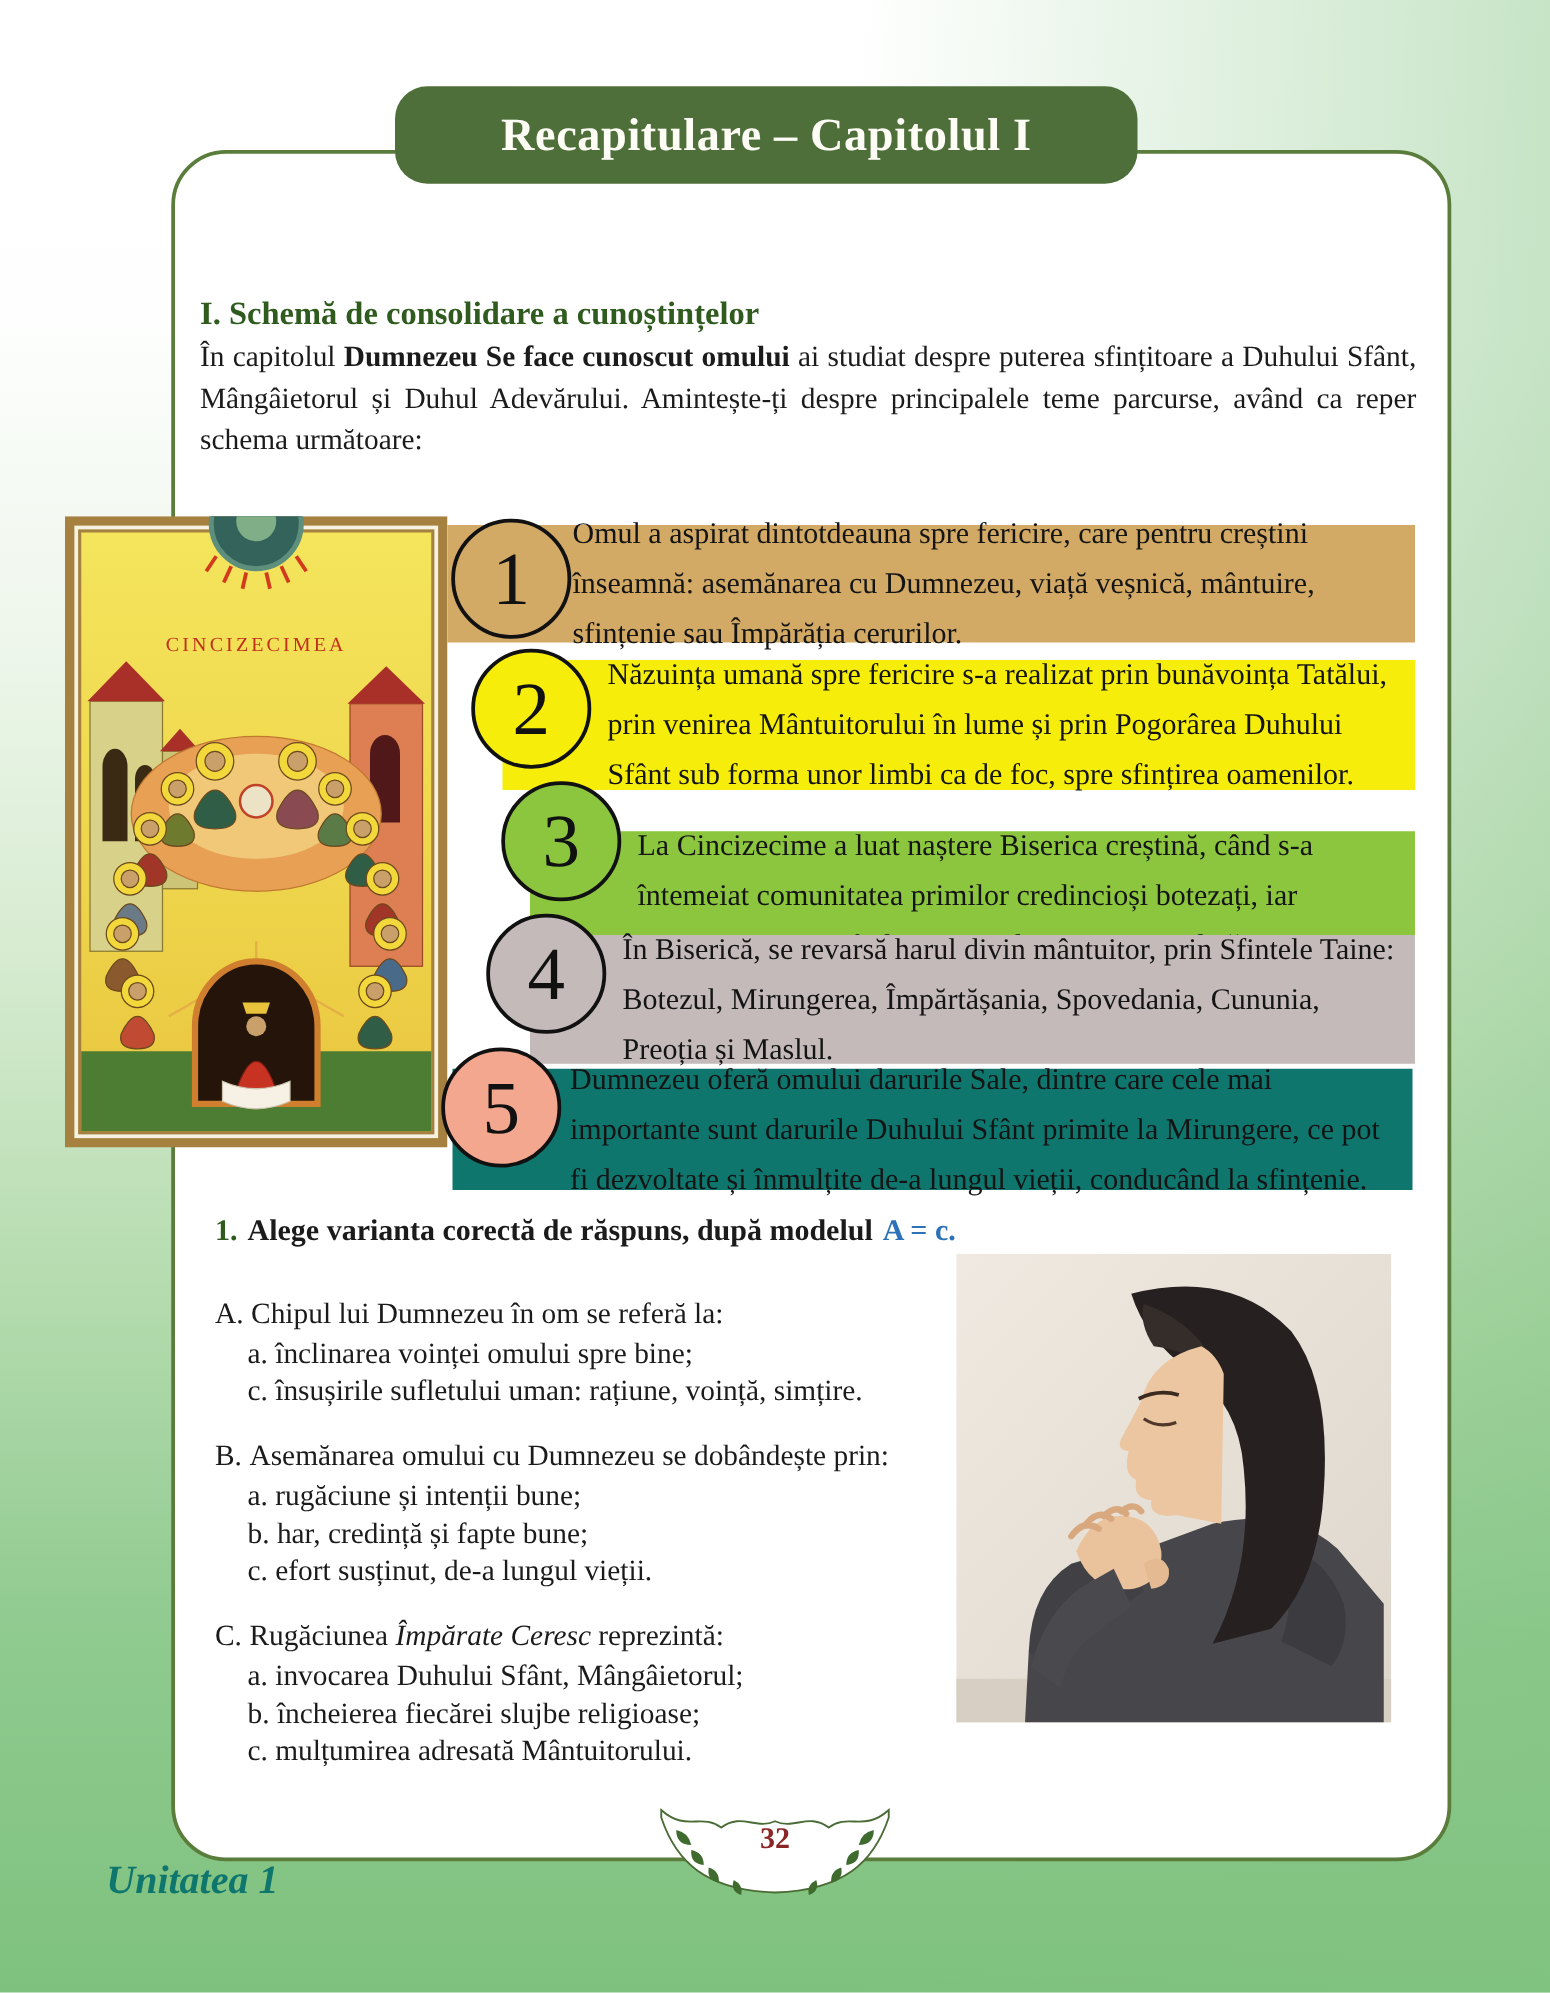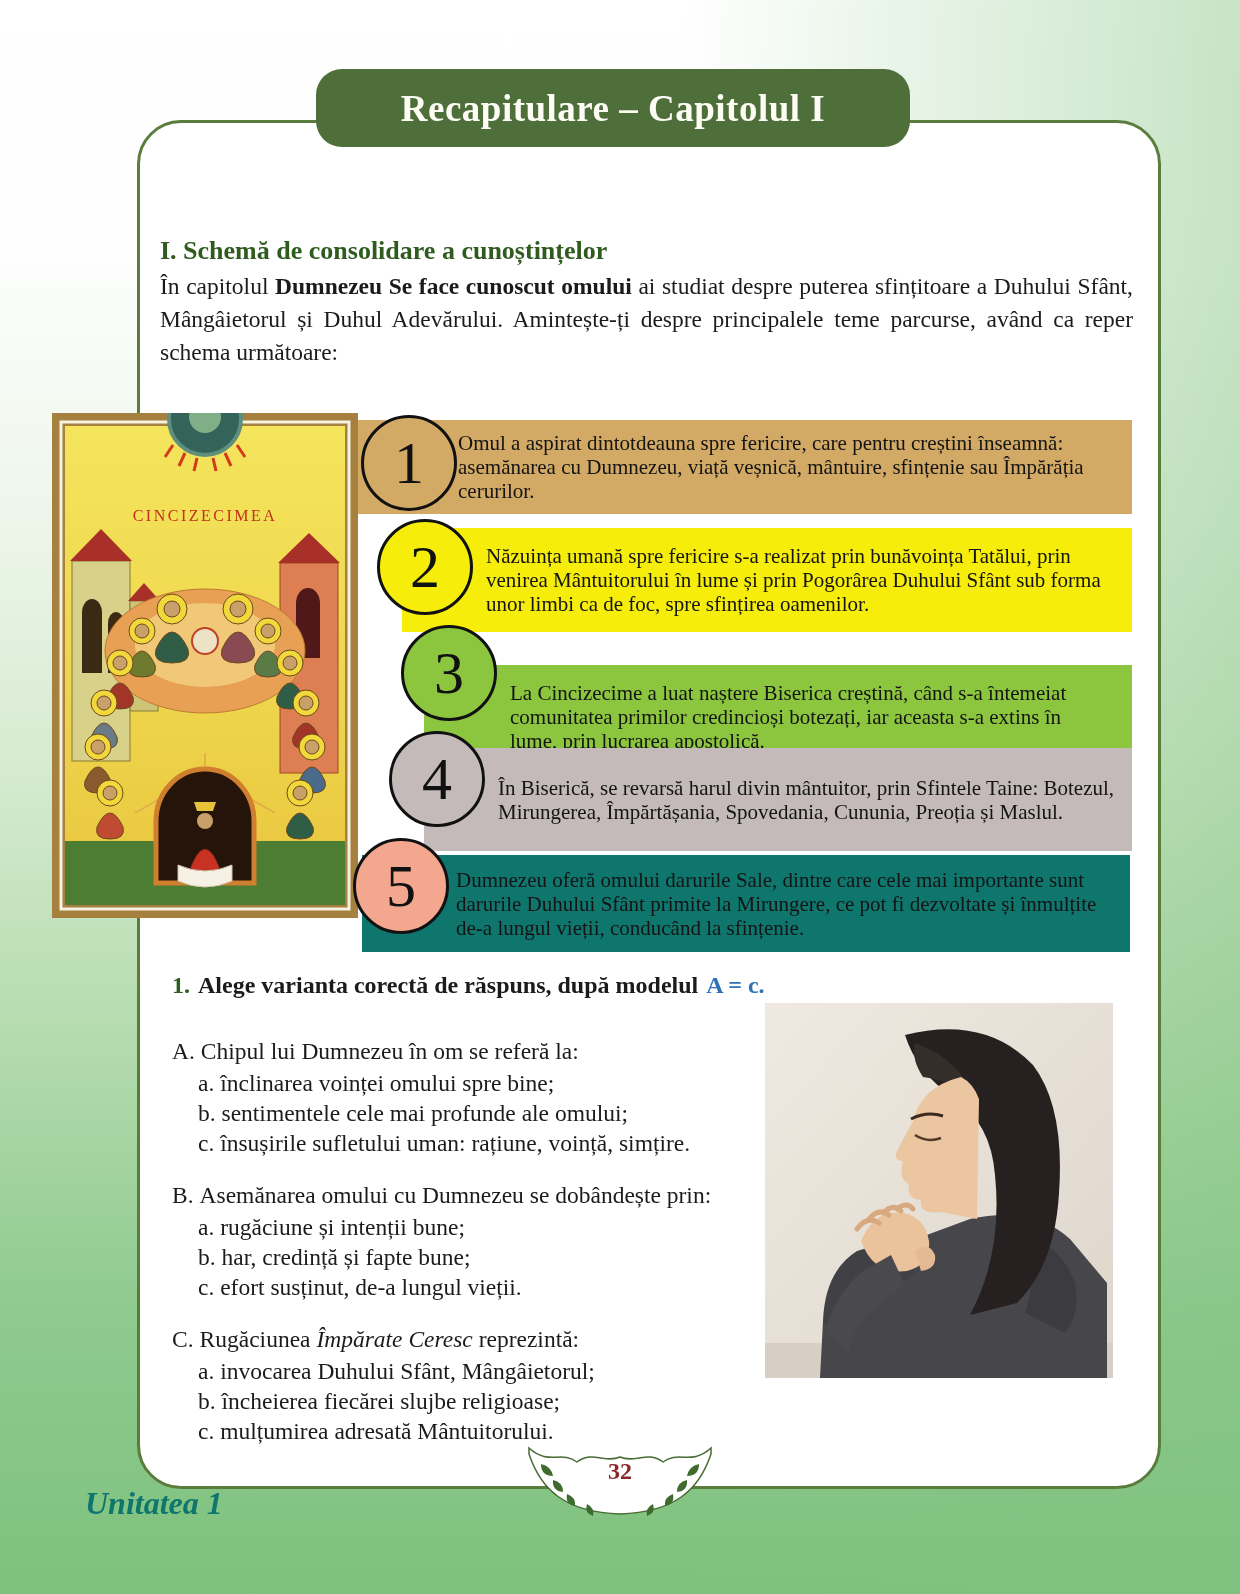--- a/index.html
+++ b/index.html
@@ -36,7 +36,7 @@
   }
   
   .bar{display:flex;align-items:center;z-index:2;color:#141414;
-       font-size:21px;line-height:24px;justify-content:center;}
+       font-size:24px;line-height:40px;justify-content:center;}
   .bar .bar-text{width:100%;}
   .bar1{left:358px;top:420px;width:774px;height:94px;padding-left:100px;box-sizing:border-box;padding-right:14px;}
   .bar2{left:402px;top:528px;width:730px;height:104px;padding-left:84px;box-sizing:border-box;padding-right:10px;}

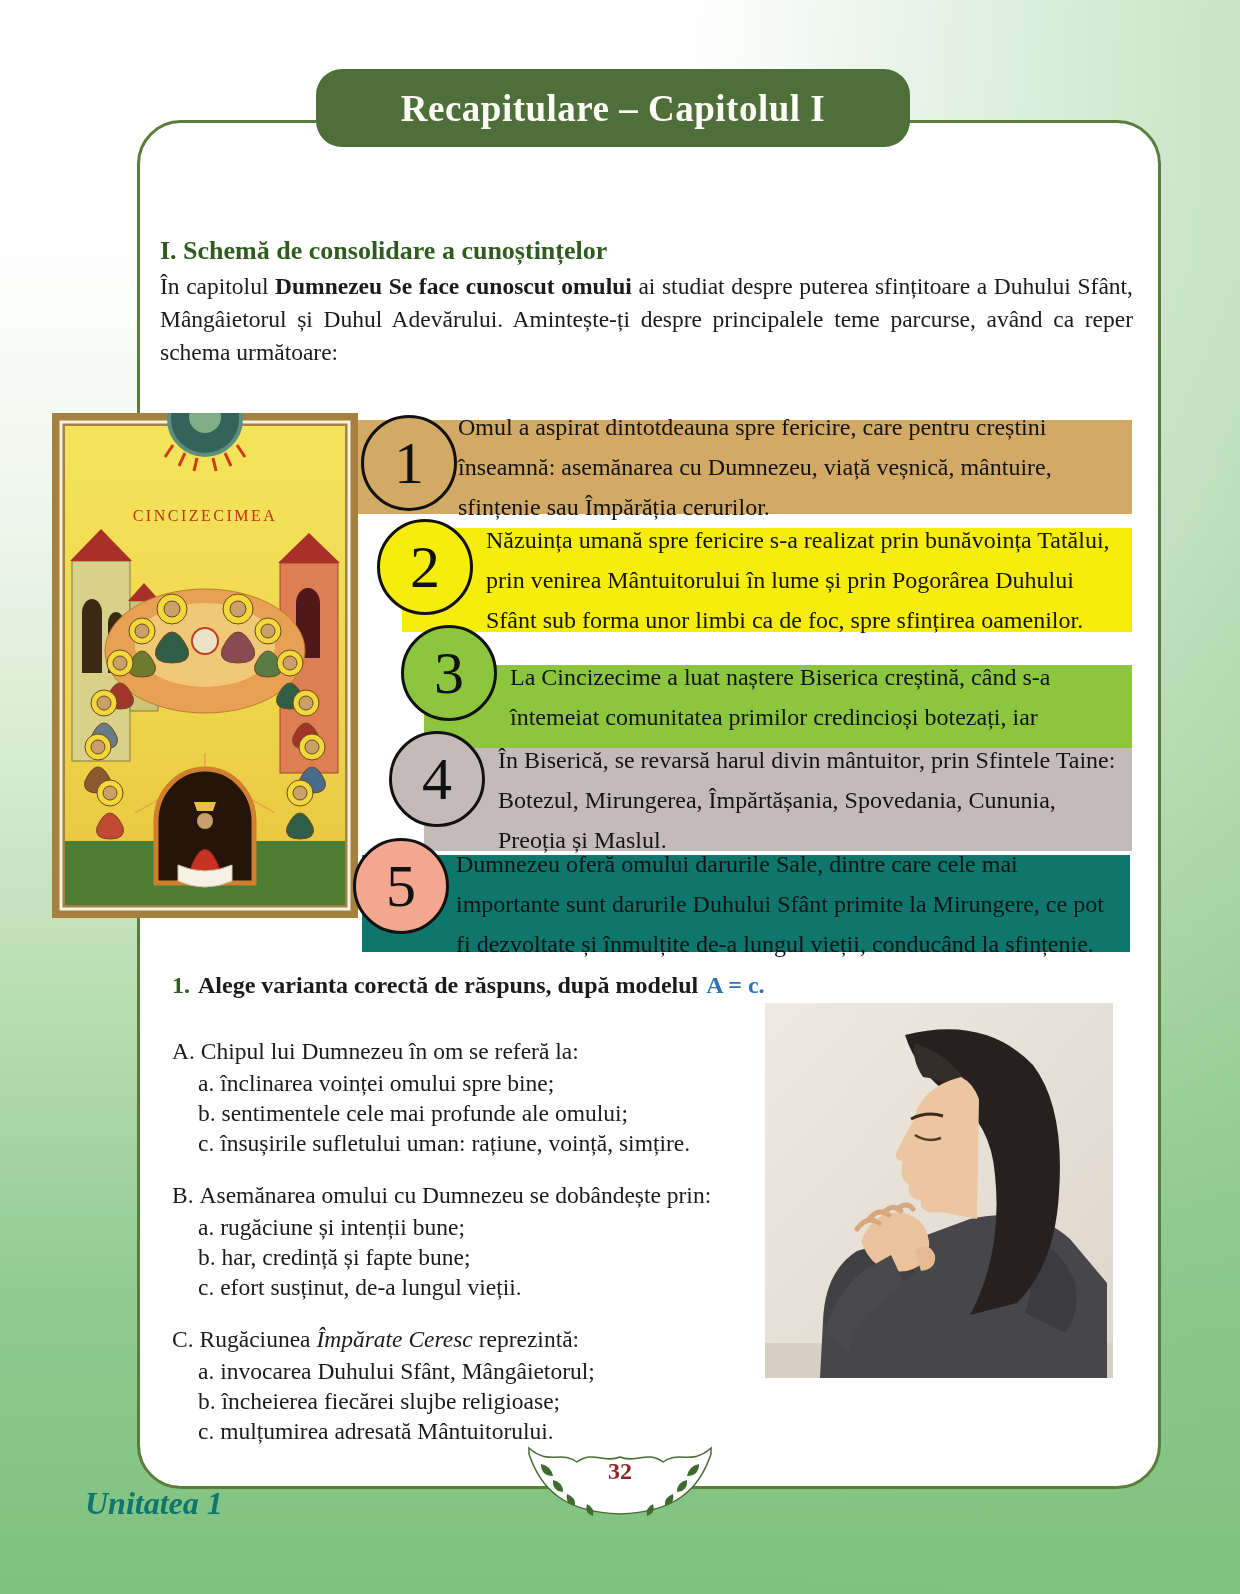--- a/index.html
+++ b/index.html
@@ -259,7 +259,6 @@
   <div class="q">
     <div class="q-line"><span class="q-label">A.</span><span>Chipul lui Dumnezeu în om se referă la:</span></div>
     <div class="q-opt">a. înclinarea voinței omului spre bine;</div>
-    <div class="q-opt">b. sentimentele cele mai profunde ale omului;</div>
     <div class="q-opt">c. însușirile sufletului uman: rațiune, voință, simțire.</div>
   </div>
 

